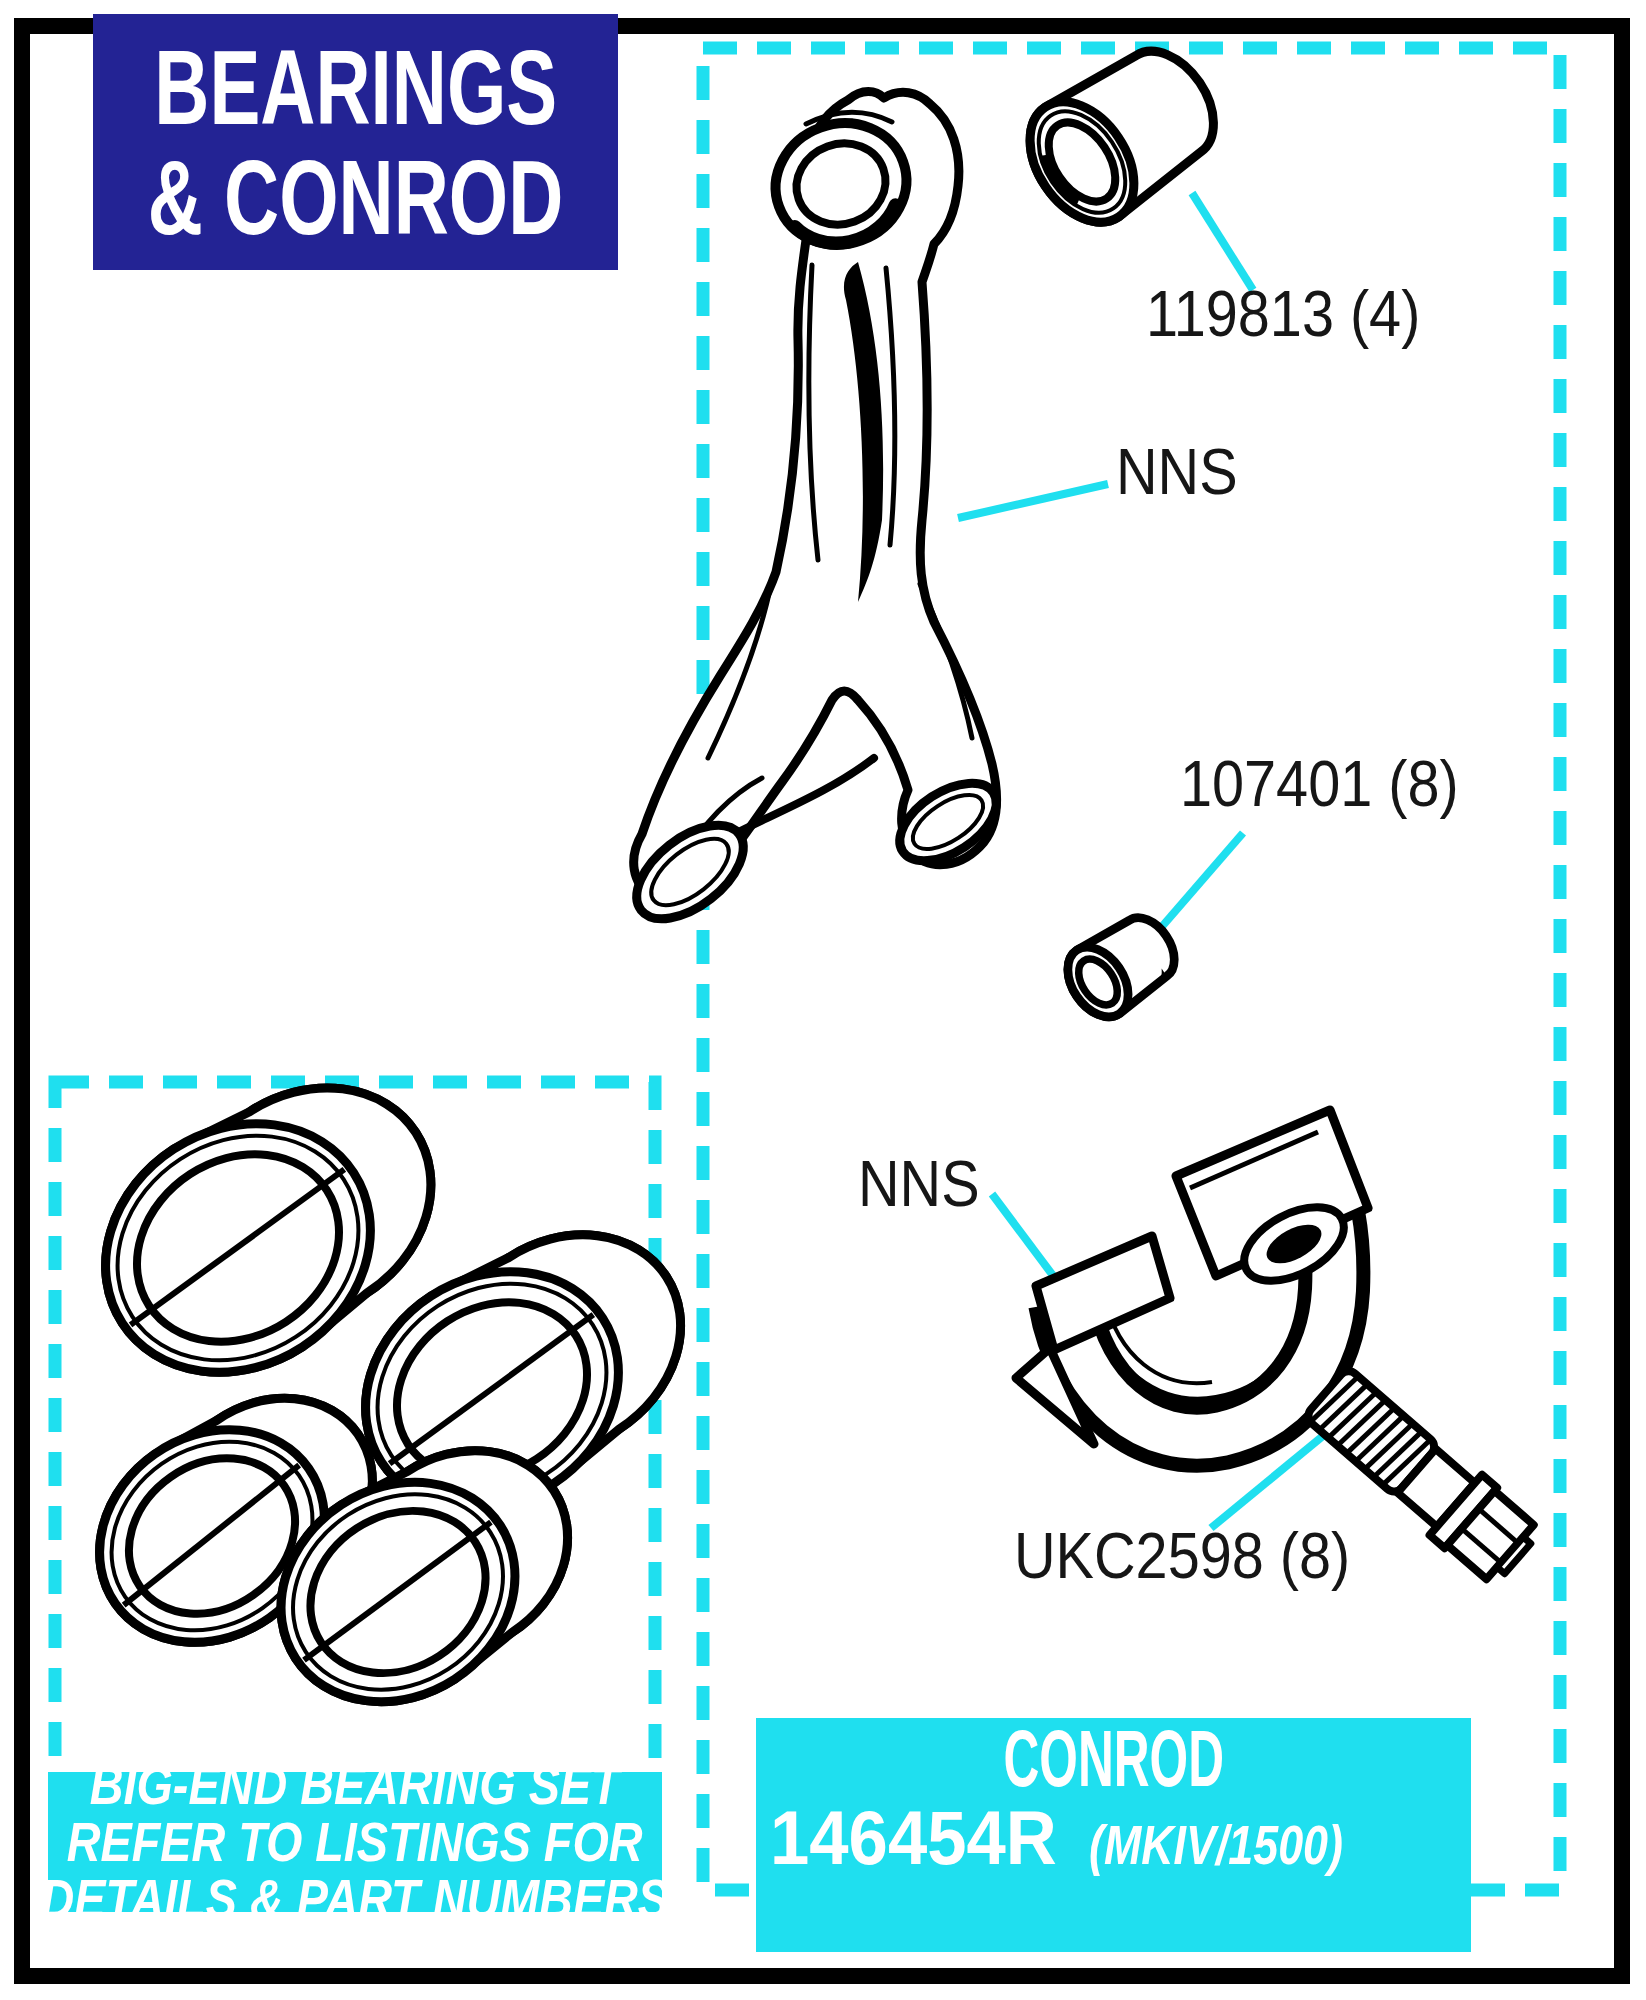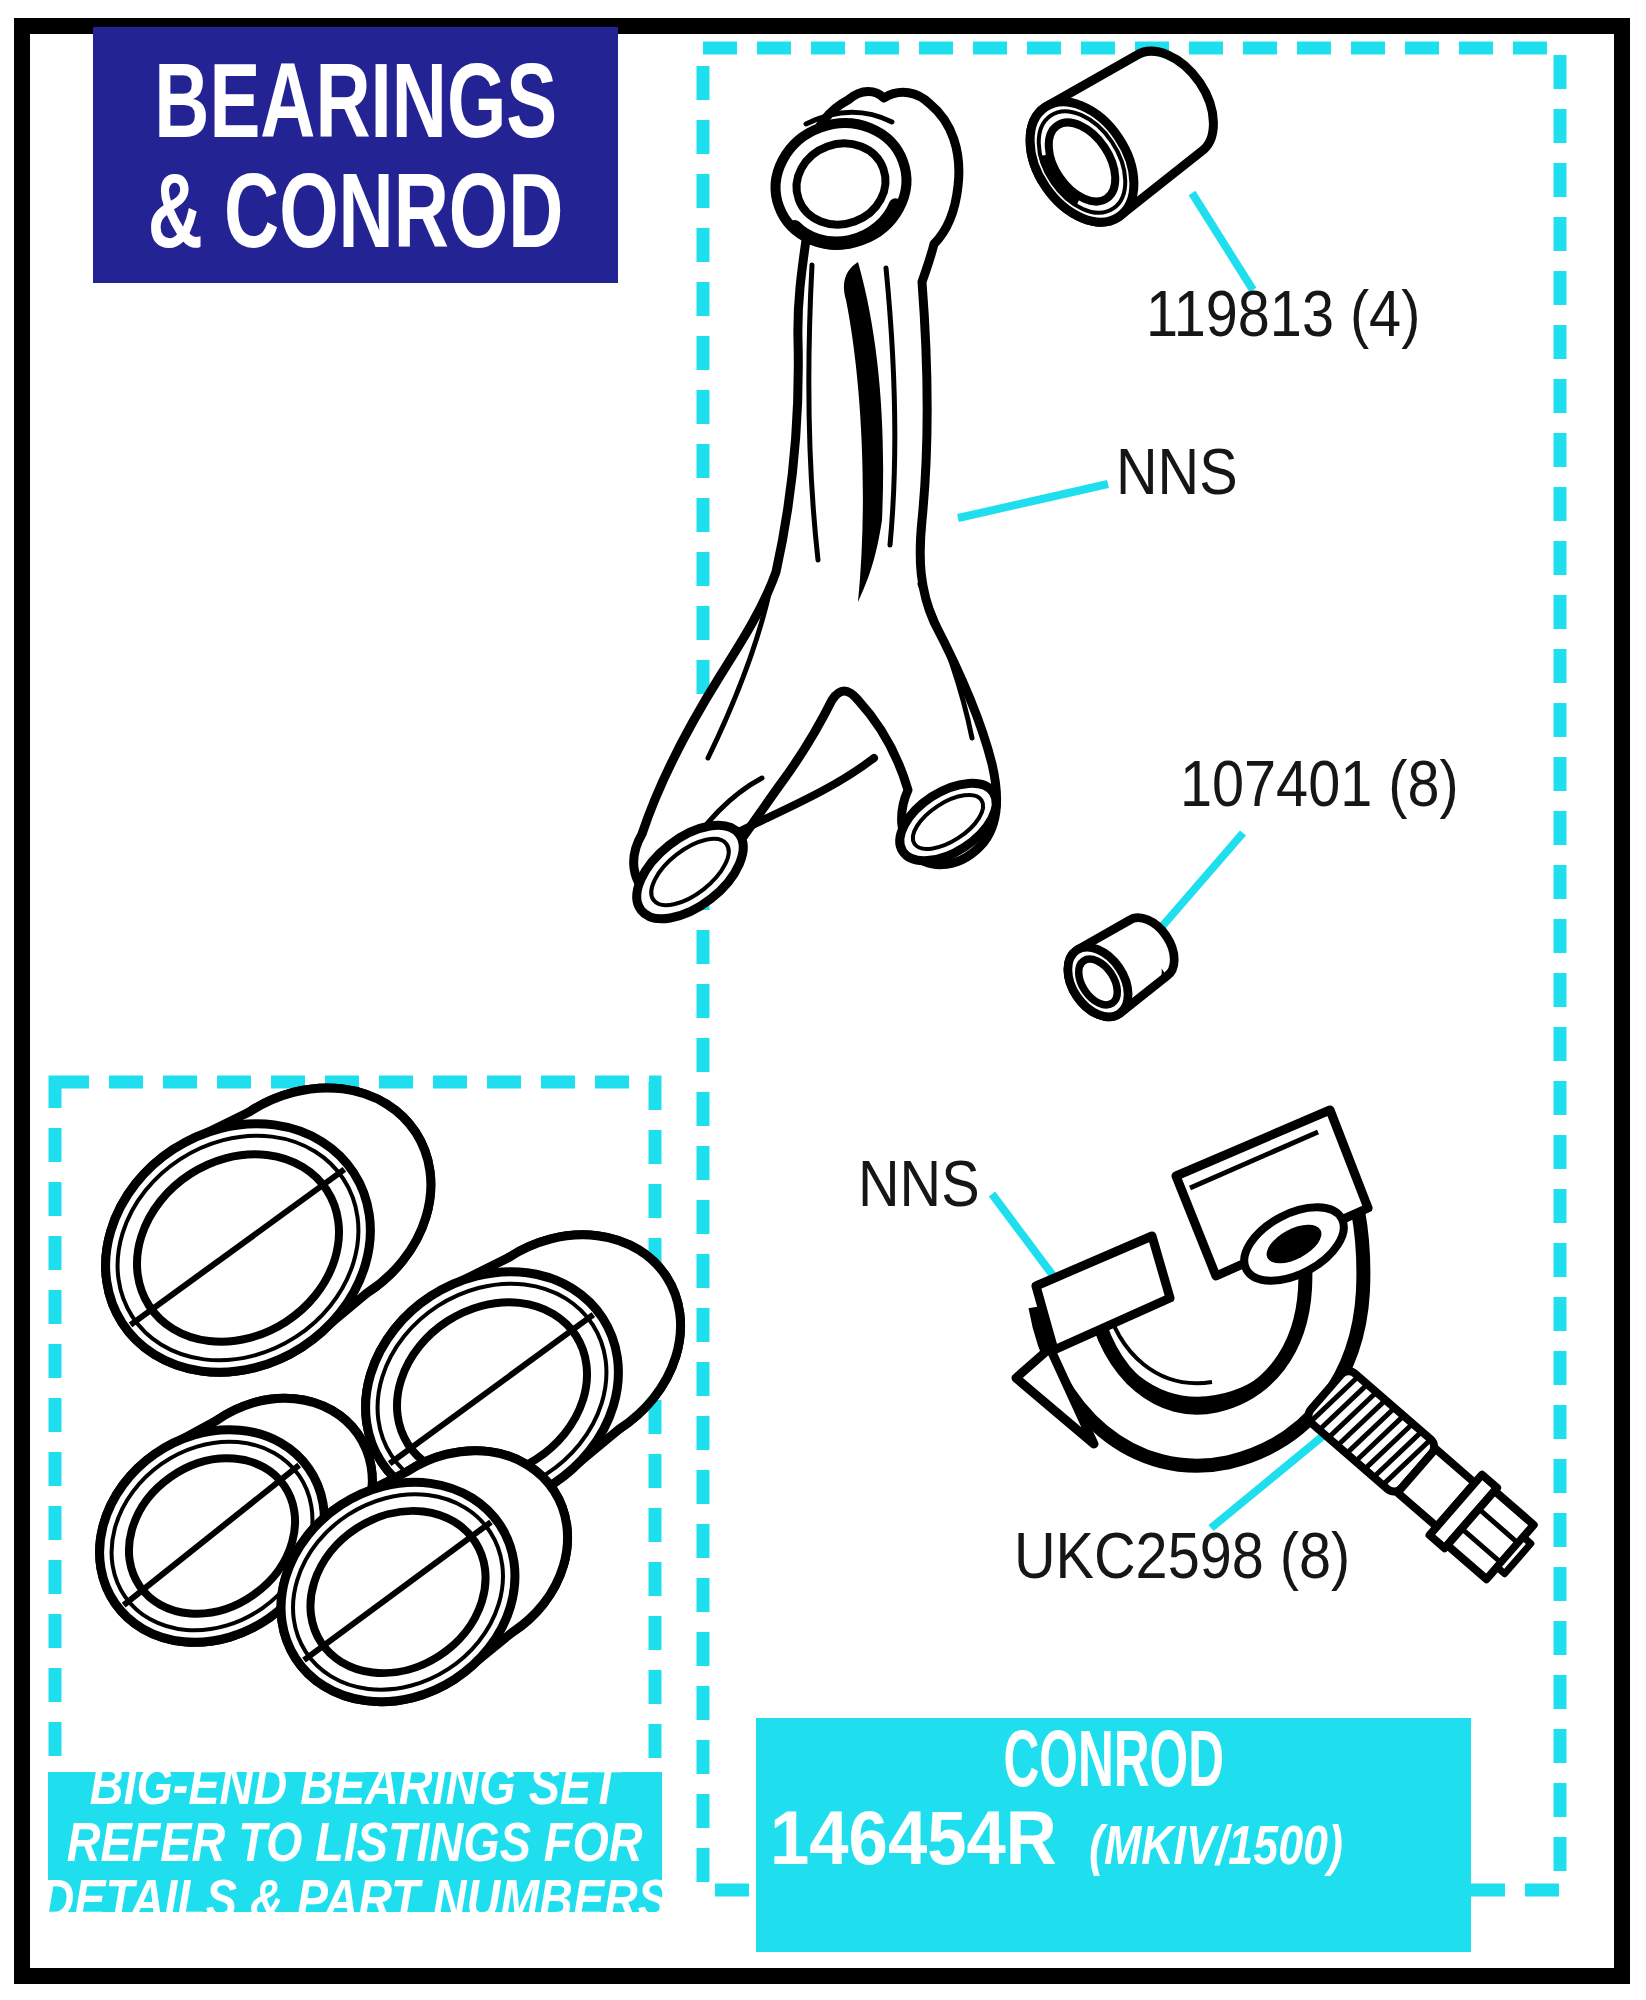--- a/index.html
+++ b/index.html
@@ -9,7 +9,7 @@
   .overlay{position:absolute;z-index:2;}
   
   #title-box{left:93px;top:14px;width:525px;height:256px;background:#232394;
-             display:flex;flex-direction:column;justify-content:center;align-items:center;margin-top:13px;}
+             display:flex;flex-direction:column;justify-content:center;align-items:center;}
   .title-line{display:inline-block;transform:scaleX(.72);transform-origin:center;
               font-weight:bold;font-size:106px;line-height:110px;color:#ffffff;white-space:nowrap;}
   

